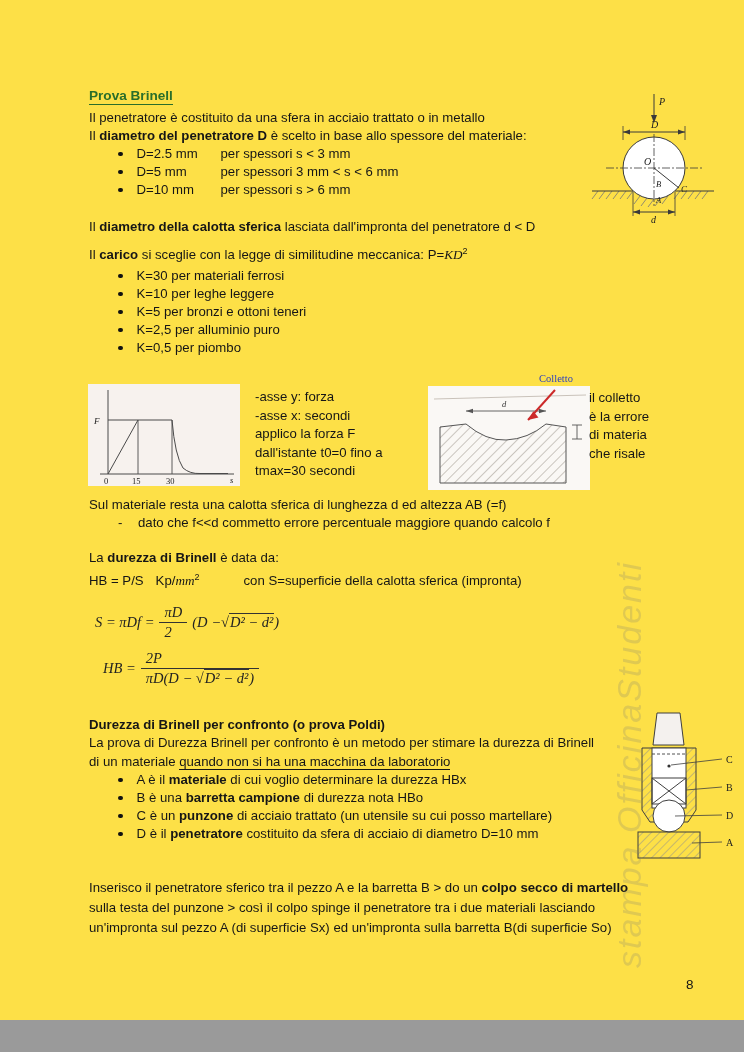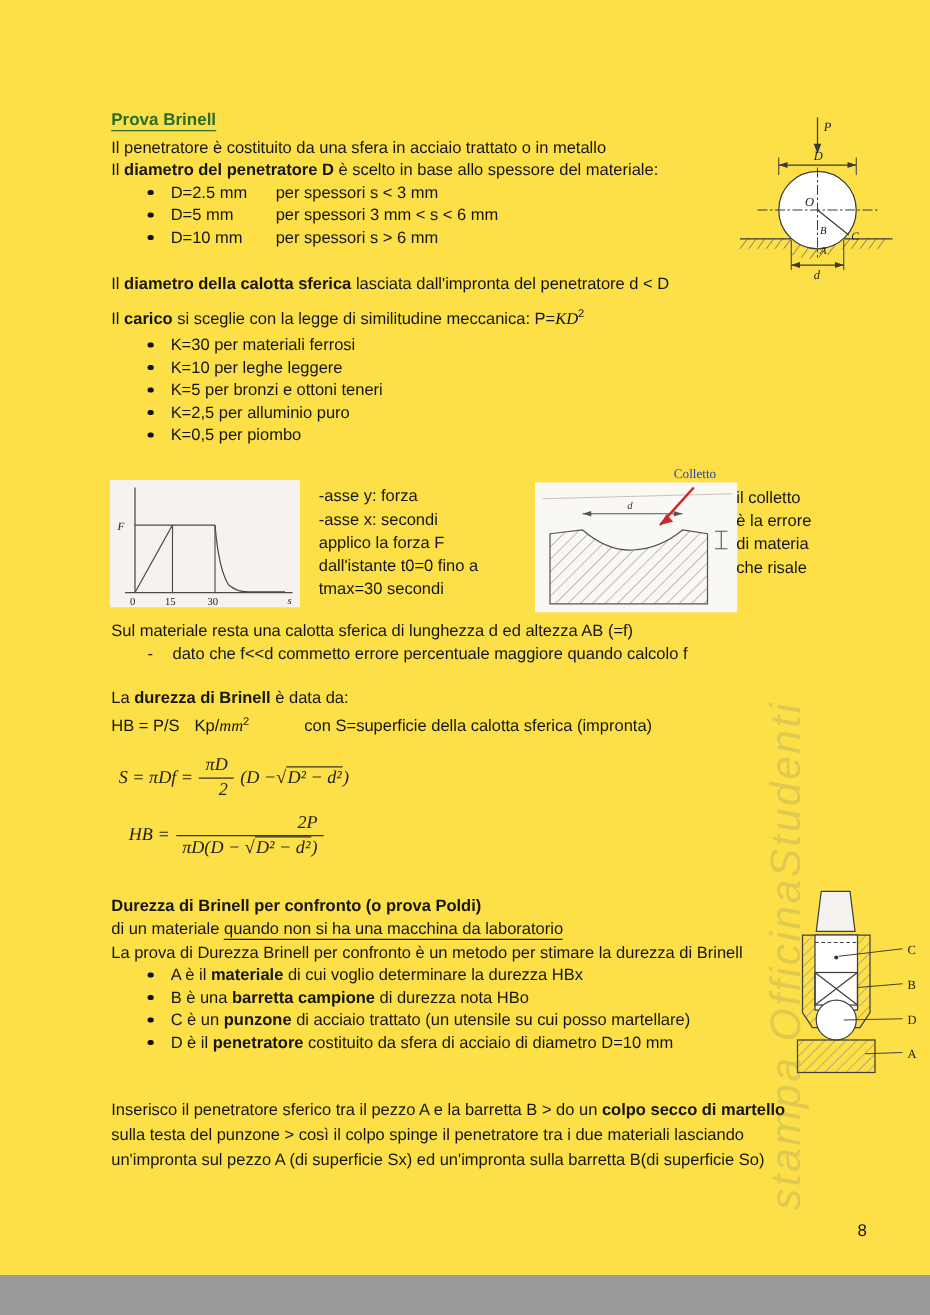--- a/index.html
+++ b/index.html
@@ -21,7 +21,7 @@
   .fvar{font-family:"Liberation Serif",serif;font-style:italic;}
   .formula{font-family:"Liberation Serif",serif;font-style:italic;font-size:14.5px;color:#222;
            display:flex;align-items:center;white-space:nowrap;}
-  .frac{display:inline-block;text-align:right;vertical-align:middle;margin:0 5px;}
+  .frac{display:inline-block;text-align:left;vertical-align:middle;margin:0 5px;}
   .frac .num{display:block;border-bottom:1.2px solid #333;padding:0 5px 1px 5px;}
   .frac .den{display:block;padding:1px 5px 0 5px;}
   .sqrt{white-space:nowrap;}

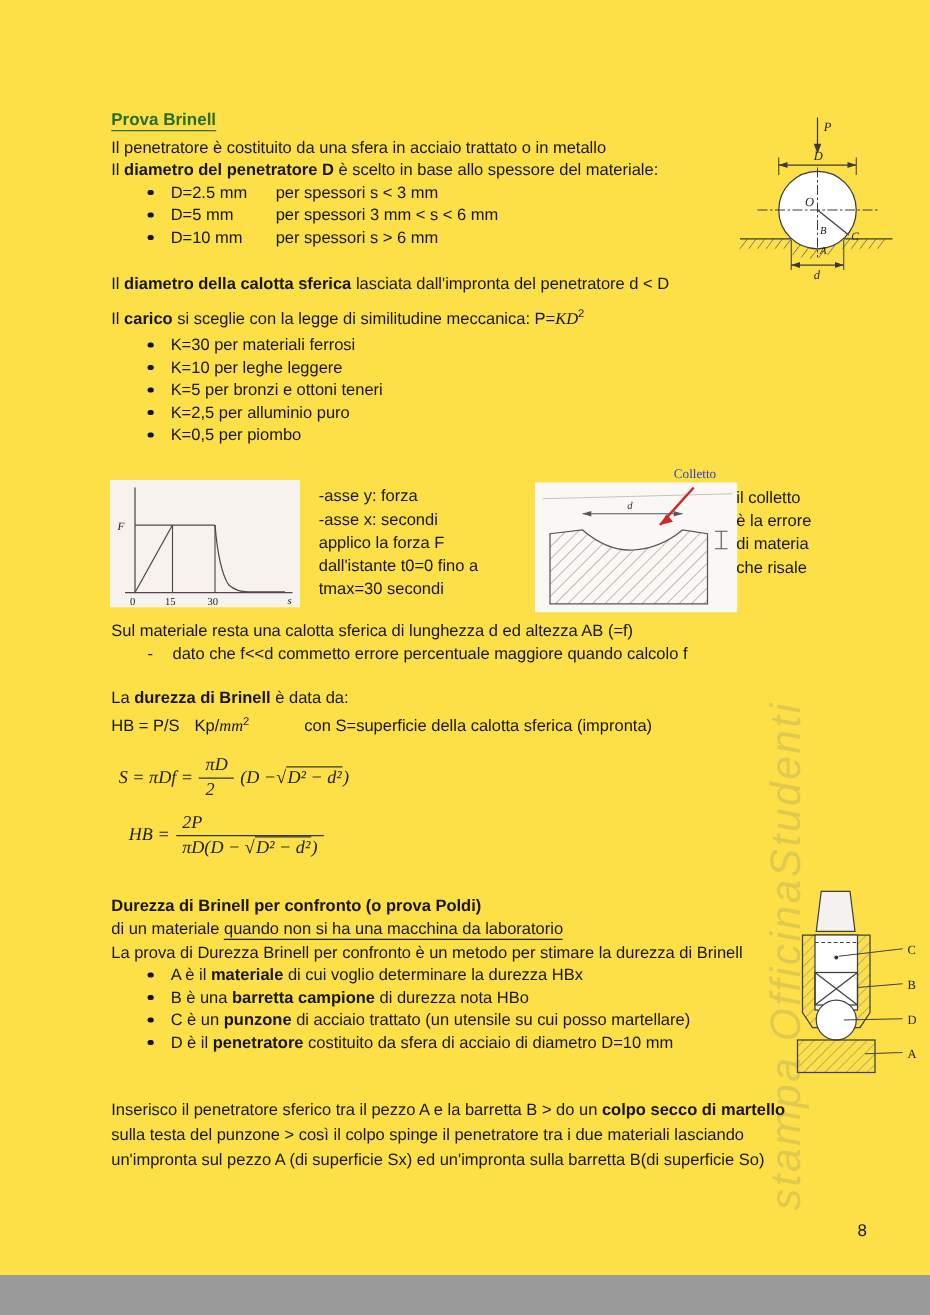--- a/index.html
+++ b/index.html
@@ -237,10 +237,10 @@
 
   <div class="abs" style="left:89px;top:715px;width:560px;">
     <div class="line" style="height:19px;line-height:19px;"><b>Durezza di Brinell per confronto (o prova Poldi)</b></div>
+    <div class="line" style="height:18.6px;line-height:18.6px;">La prova di Durezza Brinell per confronto è un metodo per stimare la durezza di Brinell</div>
     <div class="line" style="height:18.6px;line-height:18.6px;">
       <span>di un materiale </span><span class="u">quando non si ha una macchina da laboratorio</span>
     </div>
-    <div class="line" style="height:18.6px;line-height:18.6px;">La prova di Durezza Brinell per confronto è un metodo per stimare la durezza di Brinell</div>
     <div class="brow">
         <span class="dot"></span>
         <span><span>A è il </span><b>materiale</b><span> di cui voglio determinare la durezza HBx</span></span>

